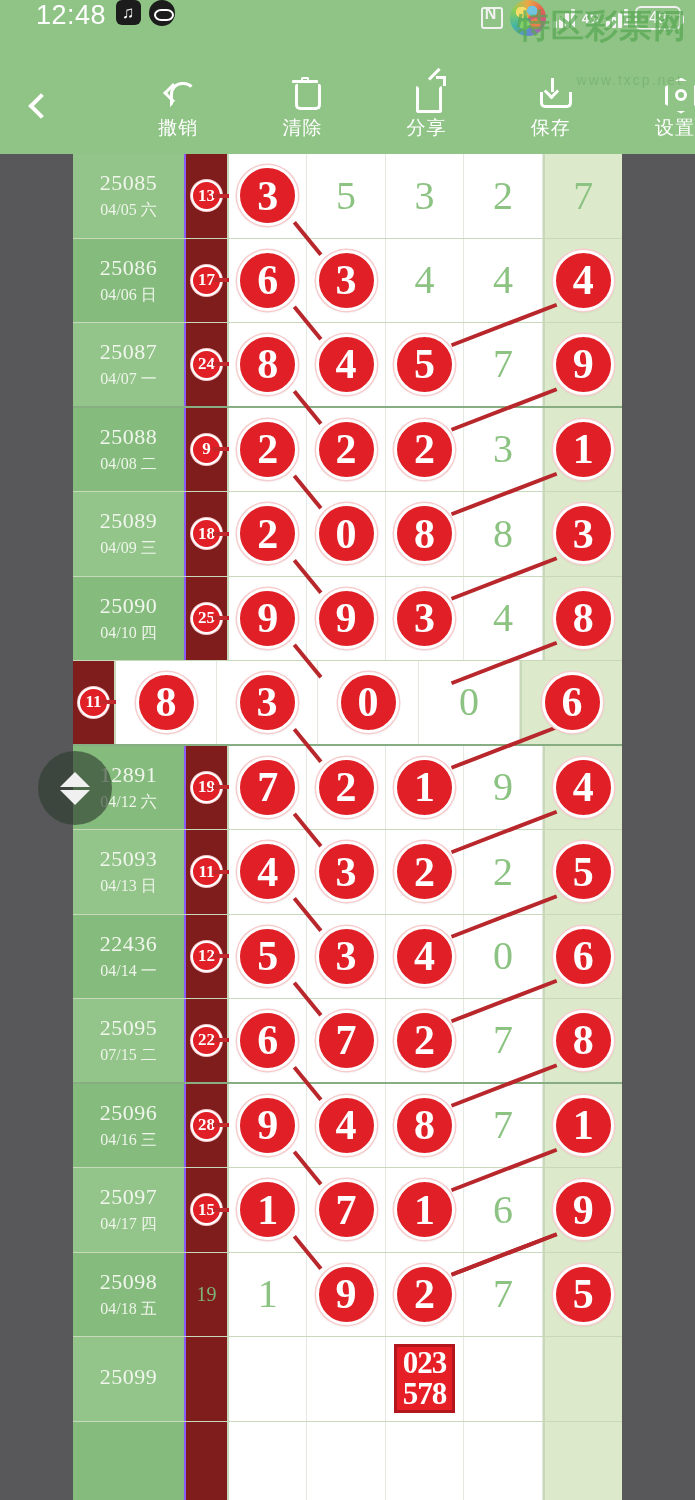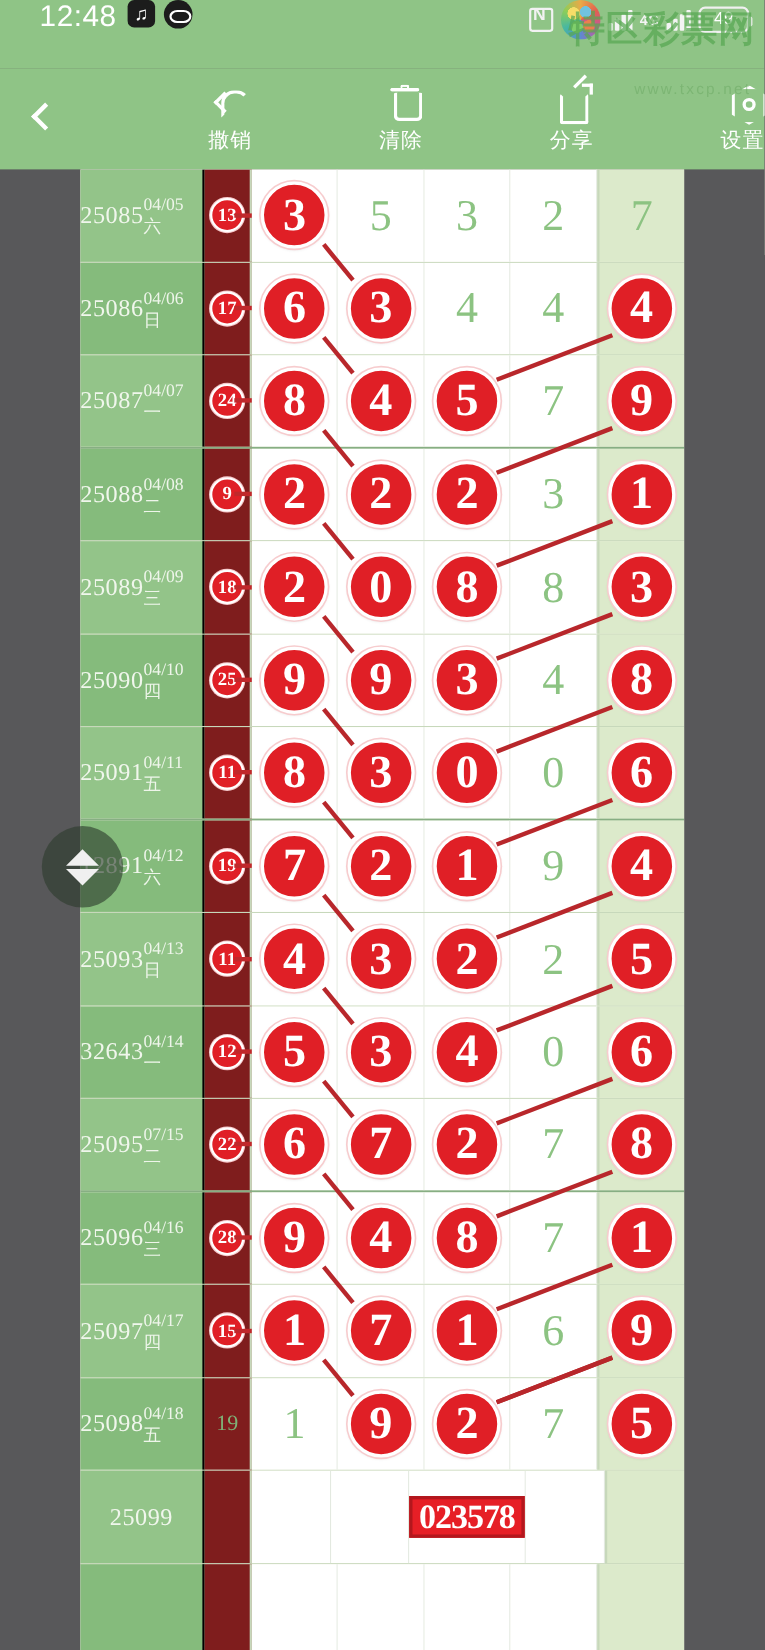--- a/index.html
+++ b/index.html
@@ -315,6 +315,12 @@
             <i></i>
           </div>
         <div class="tb-label">分享</div>
+      </div>
+      <div class="tb-item">
+        <div class="tb-icon ic-save">
+            <i></i>
+          </div>
+        <div class="tb-label">保存</div>
       </div>
       <div class="tb-item">
         <div class="tb-icon ic-gear"></div>

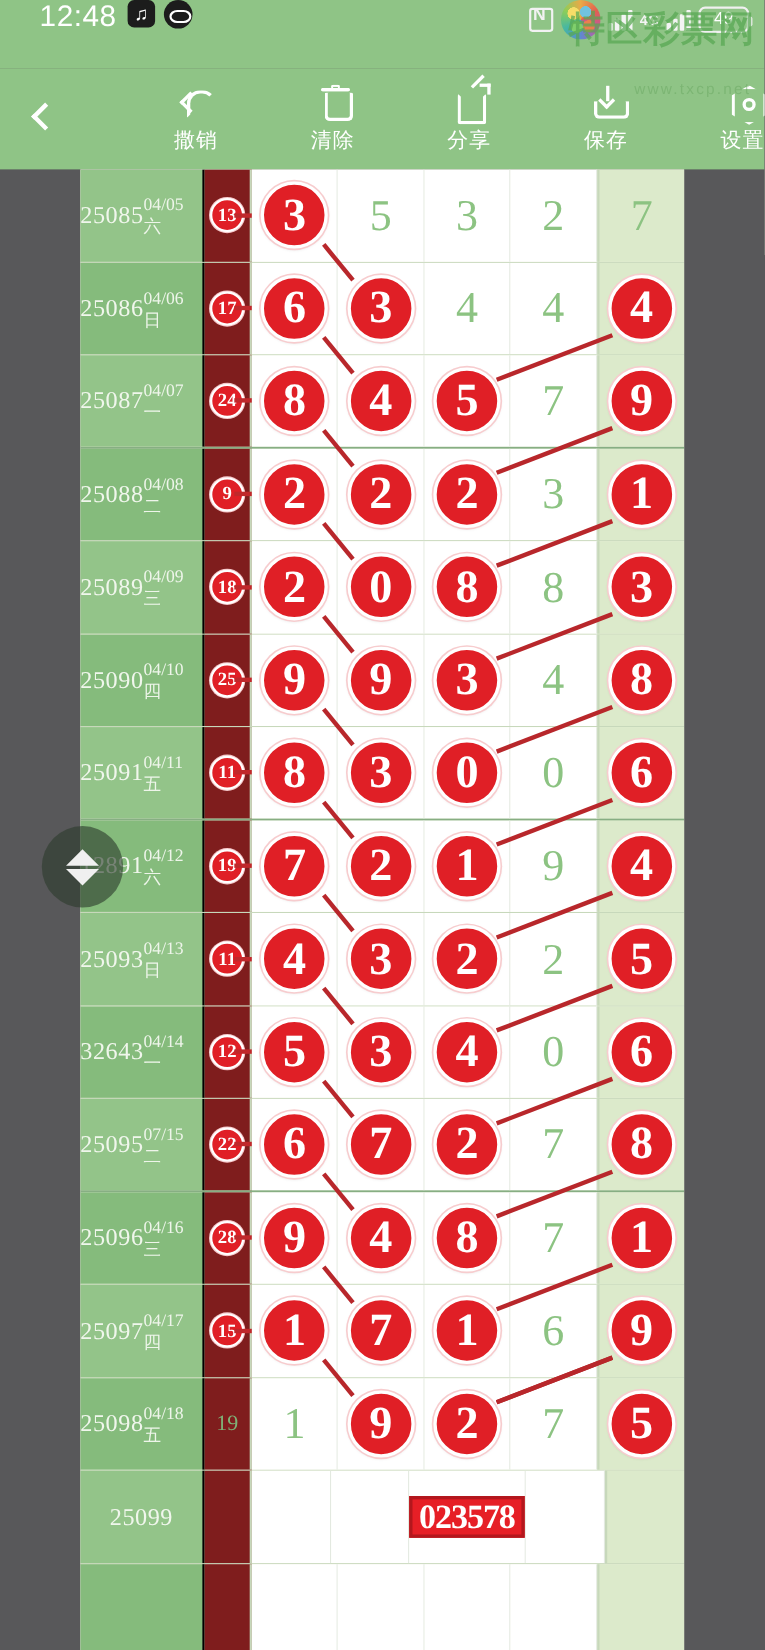--- a/index.html
+++ b/index.html
@@ -178,8 +178,8 @@
   .row.sep { border-bottom:2px solid #87ae83; }
   .cell-issue {
     width:113px; flex:none; background:#93c489;
-    display:flex; flex-direction:row; align-items:center; justify-content:center;
-    border-right:2px solid #000000;
+    display:flex; flex-direction:column; align-items:center; justify-content:center;
+    border-right:2px solid #8b5cf6;
   }
   .row.alt .cell-issue { background:#85bb7c; }
   .issue-no {

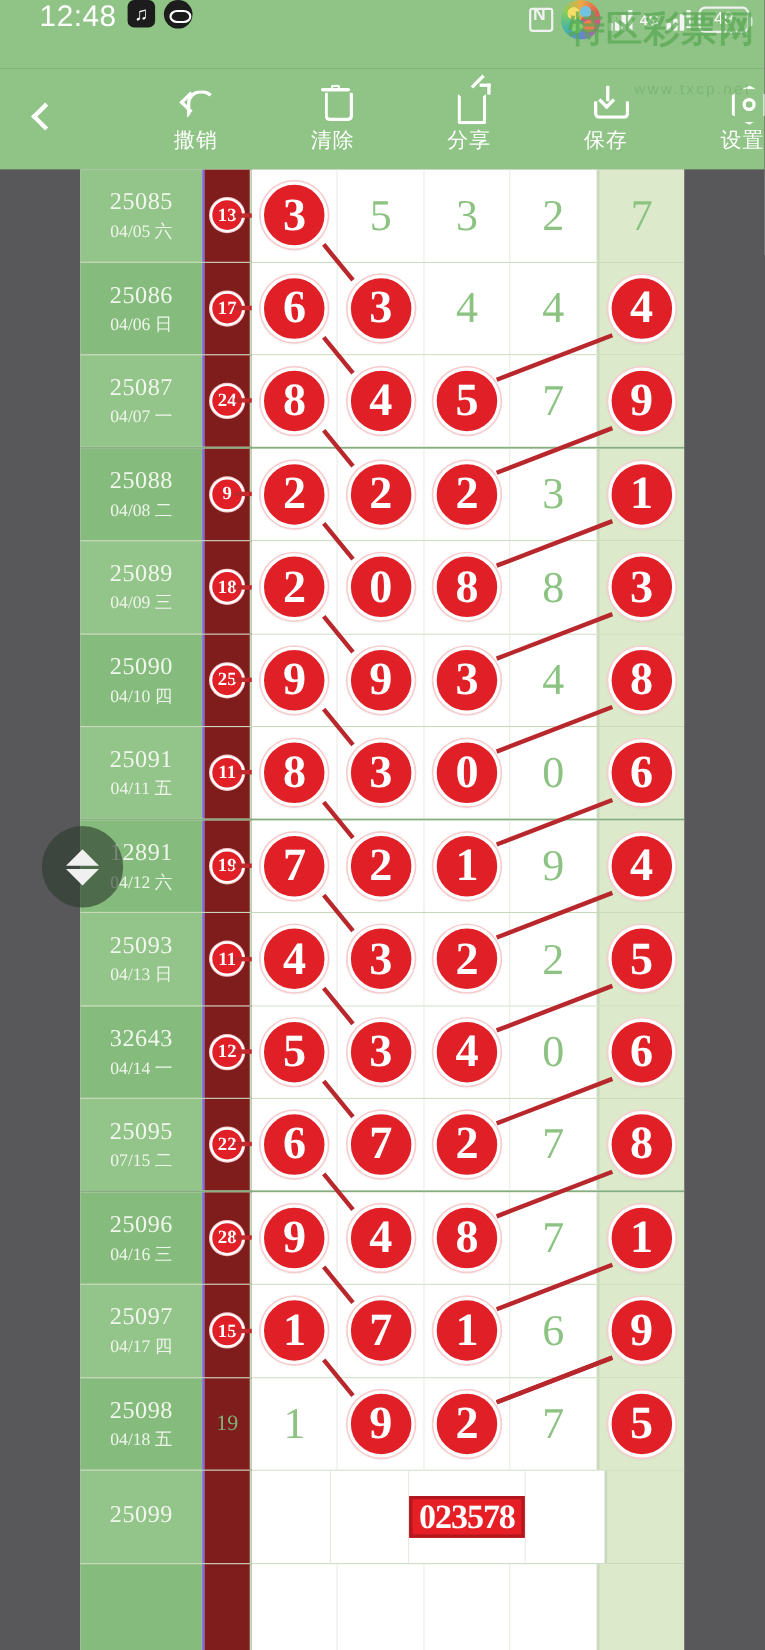--- a/index.html
+++ b/index.html
@@ -522,10 +522,6 @@
           </div>
         </div>
         <div class="row sep">
-          <div class="cell-issue">
-            <div class="issue-no">25091</div>
-            <div class="issue-date">04/11 五</div>
-          </div>
           <div class="cell-badge">
             <div class="badge">11</div>
             <div class="badge-link"></div>

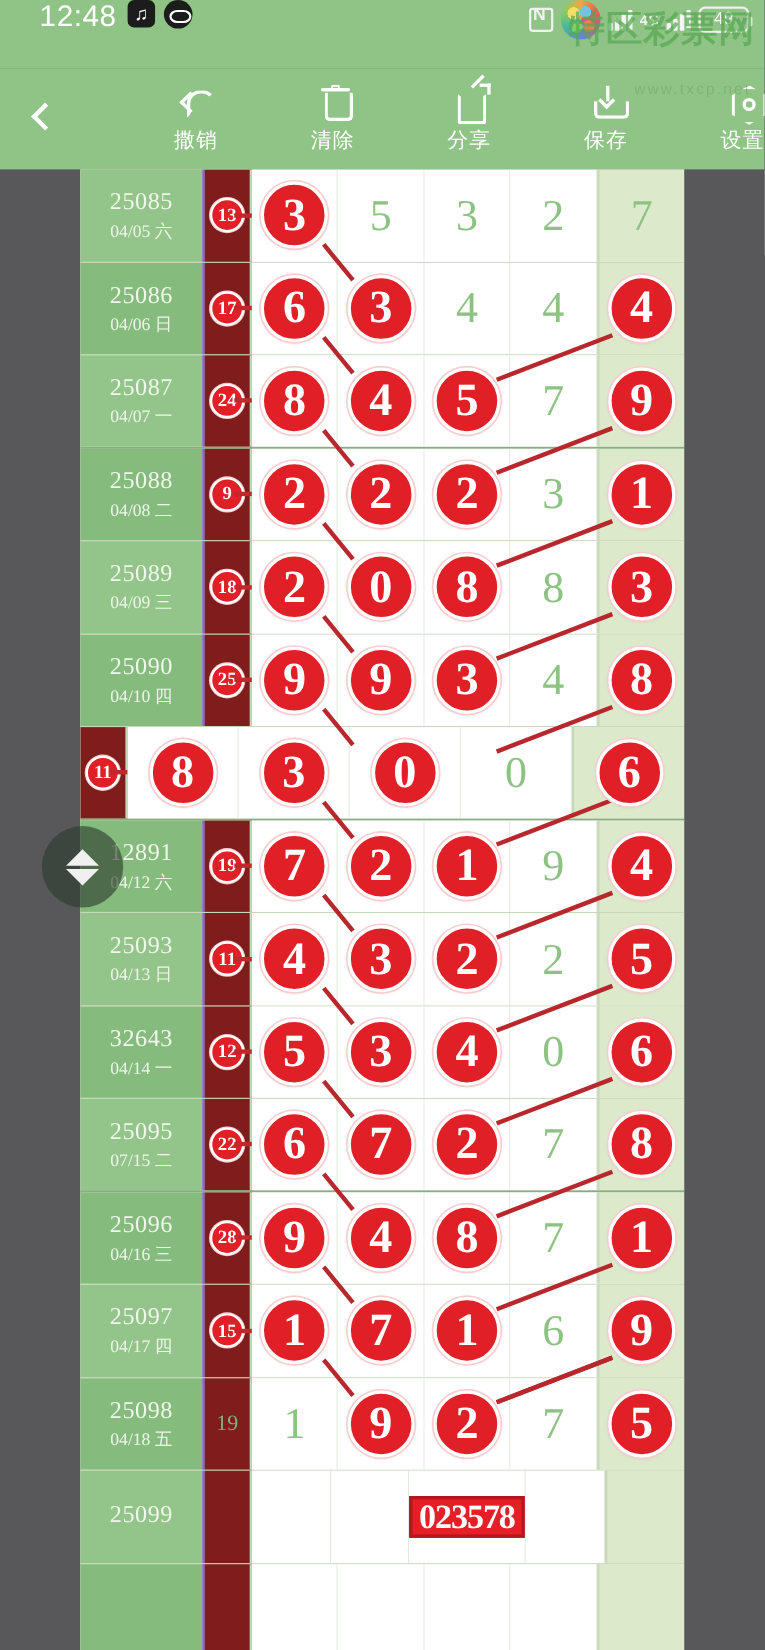--- a/index.html
+++ b/index.html
@@ -600,7 +600,7 @@
         </div>
         <div class="row alt">
           <div class="cell-issue">
-            <div class="issue-no">32643</div>
+            <div class="issue-no">22436</div>
             <div class="issue-date">04/14 一</div>
           </div>
           <div class="cell-badge">

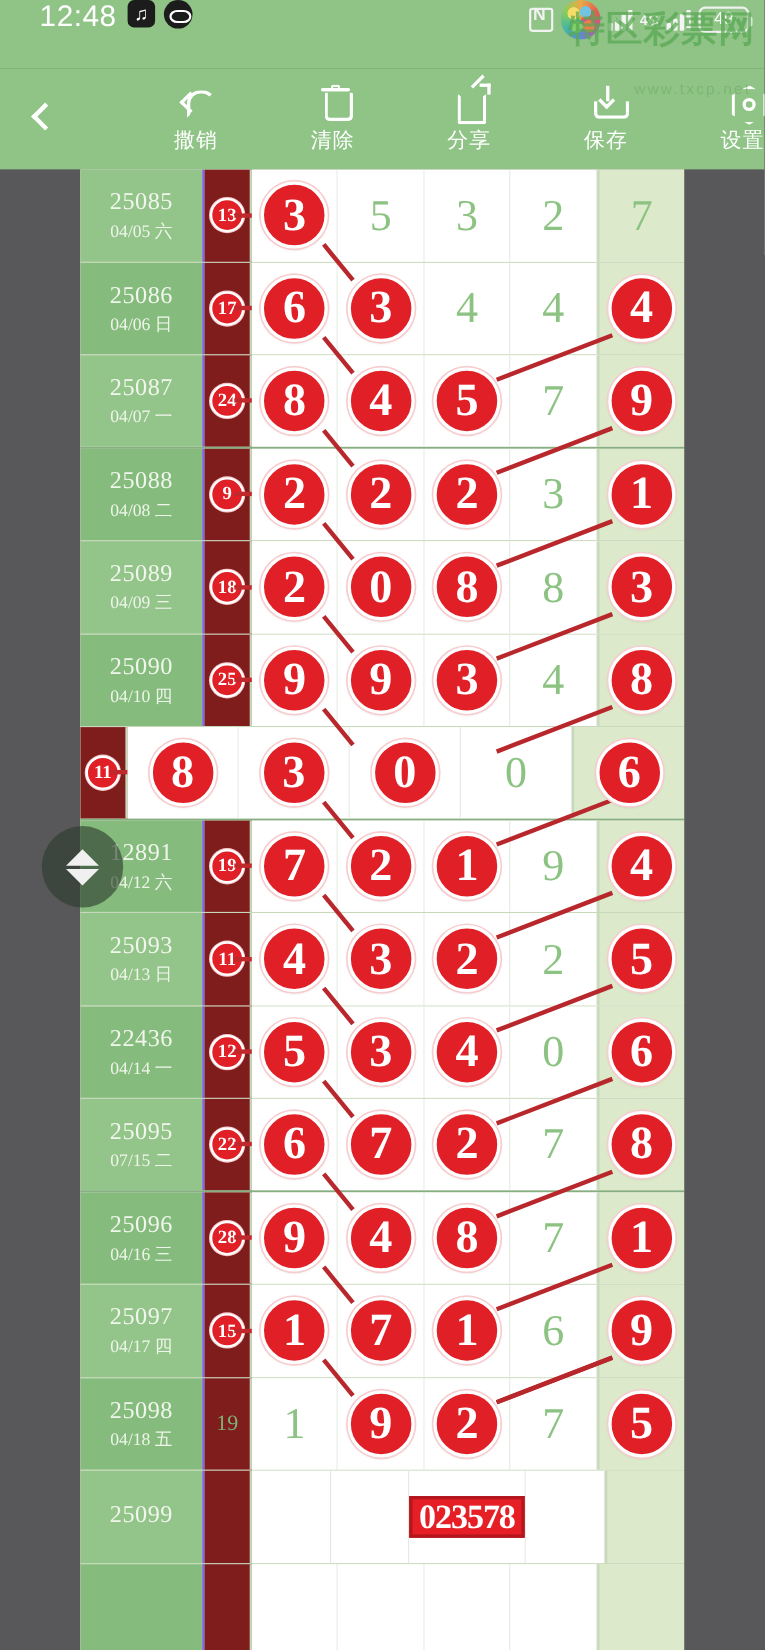--- a/index.html
+++ b/index.html
@@ -236,7 +236,7 @@
   }
   .predbox {
     background:#e61f26; border:3px solid #b3171d; padding:1px 6px;
-    display:flex; flex-direction:row; align-items:center; z-index:3;
+    display:flex; flex-direction:column; align-items:center; z-index:3;
   }
   .predbox span {
     font-size:31px; color:#ffffff; font-weight:700; line-height:0.98;

